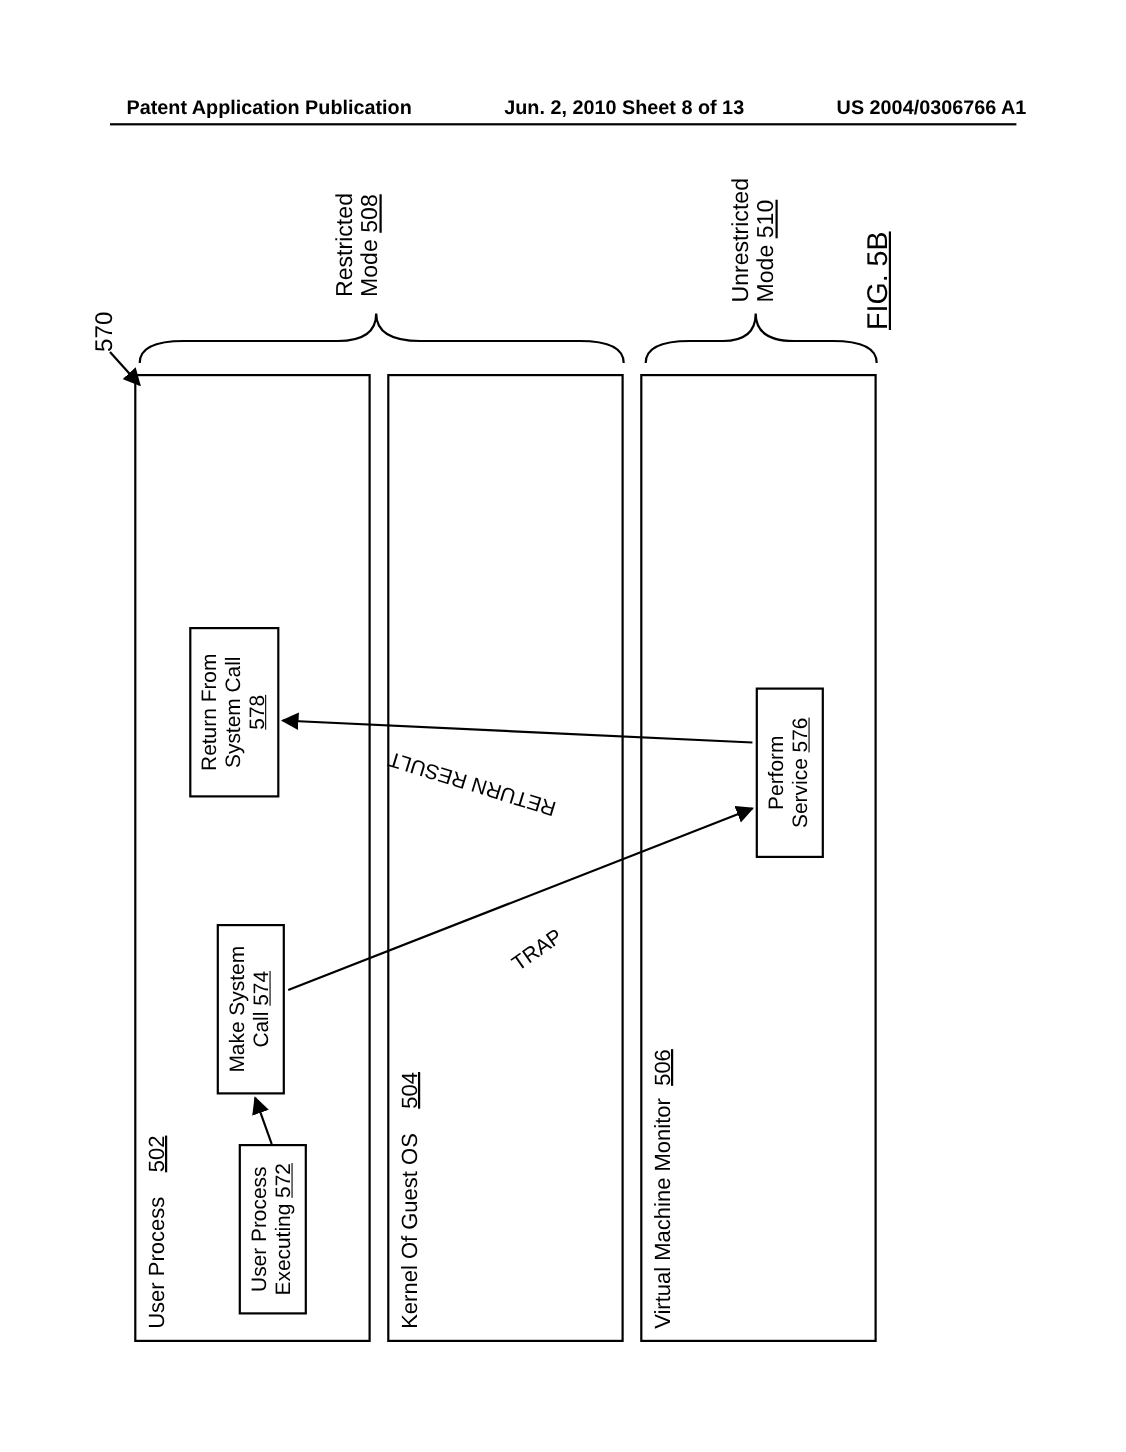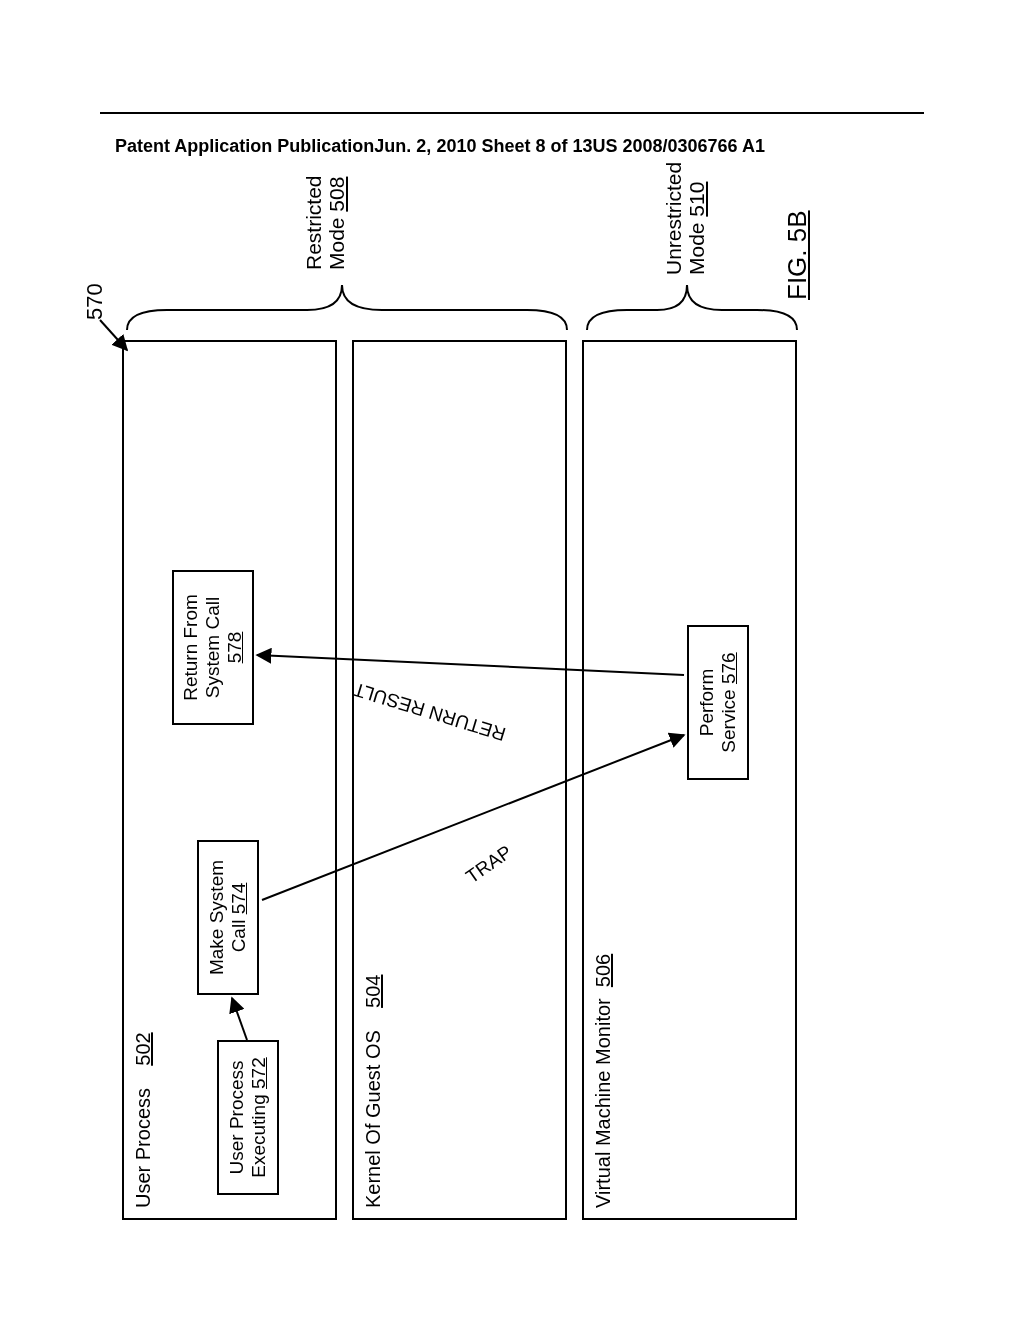--- a/index.html
+++ b/index.html
@@ -17,11 +17,10 @@
     left: 0;
     width: 100%;
     display: flex;
-    justify-content: flex-start;
+    justify-content: space-between;
     font-weight: bold;
     font-size: 18px;
-    padding: 0 61px 0 115px;
-    margin-top: 48px;
+    padding: 0 91px 0 115px;
   }
   .header-line {
     position: absolute;

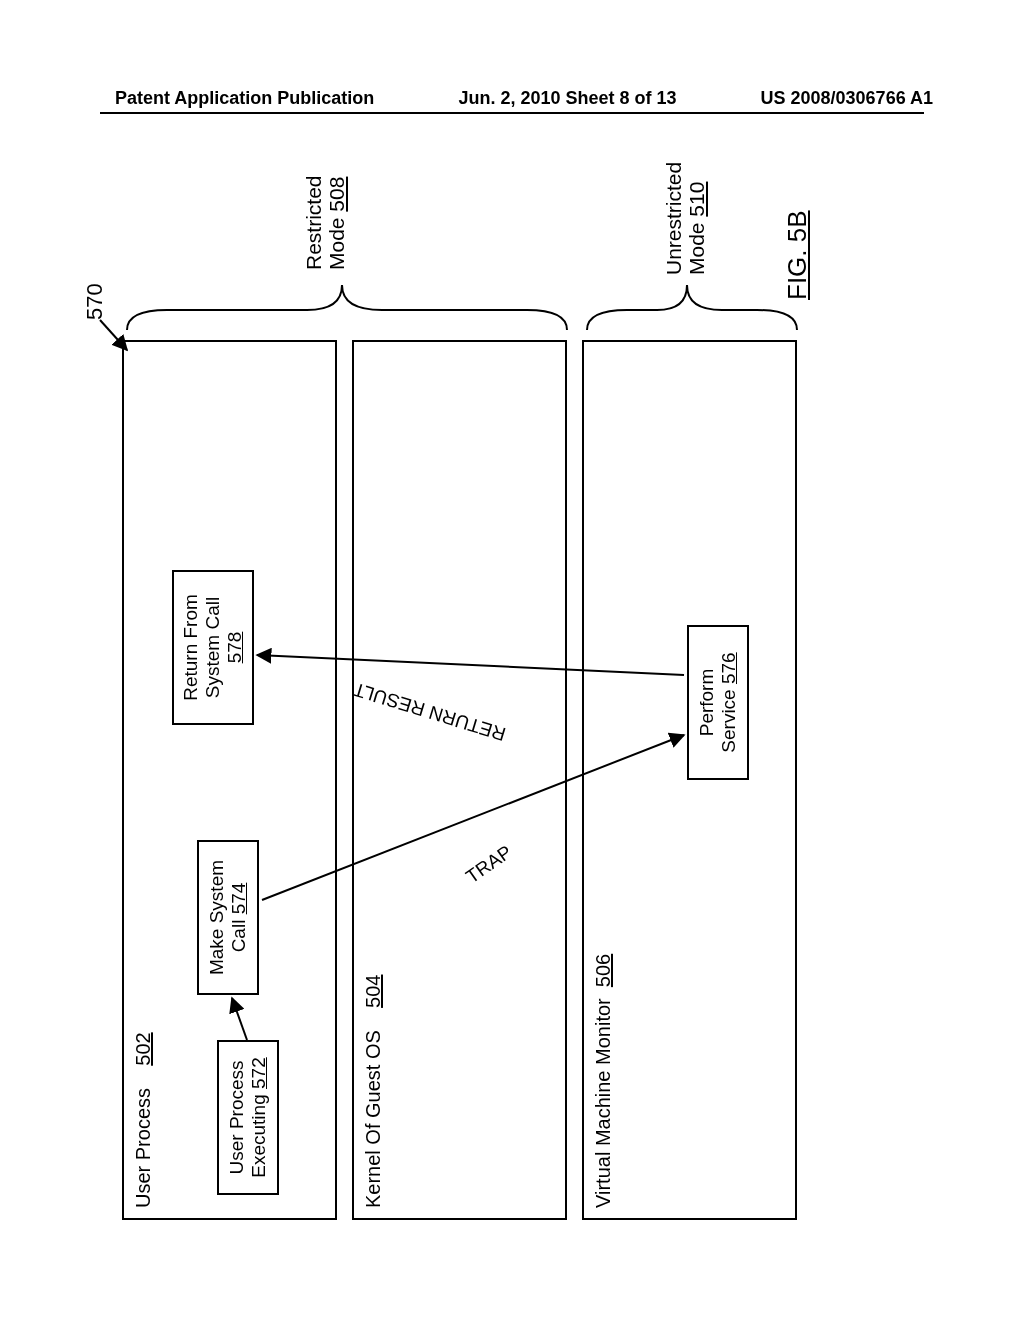--- a/index.html
+++ b/index.html
@@ -108,7 +108,7 @@
 <div class="header">
   <span>Patent Application Publication</span>
   <span>Jun. 2, 2010  Sheet 8 of 13</span>
-  <span>US 2008/0306766 A1</span>
+  <span>US 2004/0306766 A1</span>
 </div>
 <div class="header-line"></div>
 

